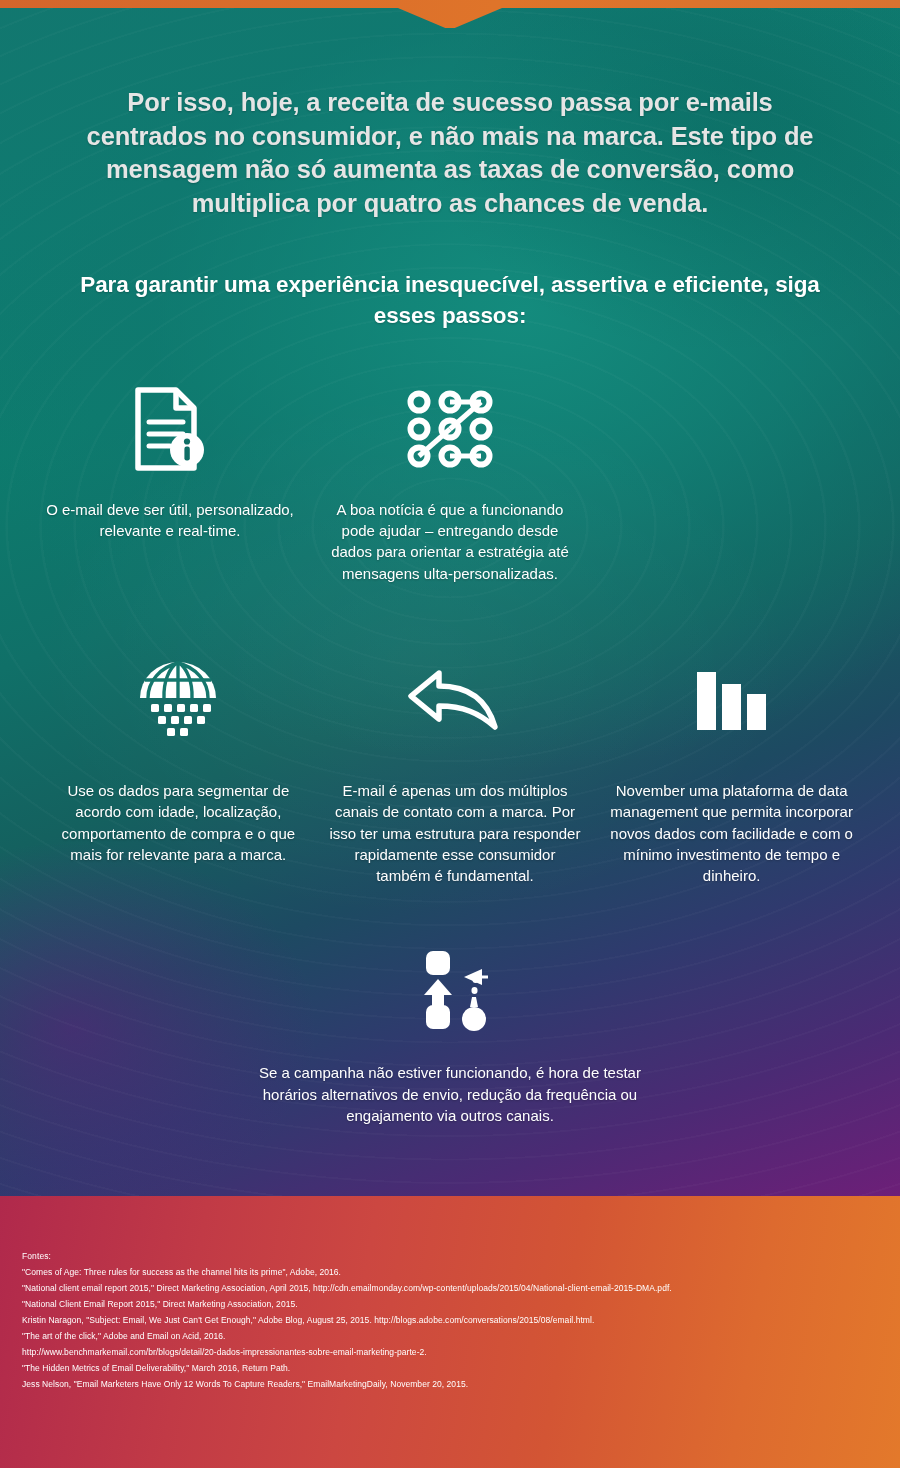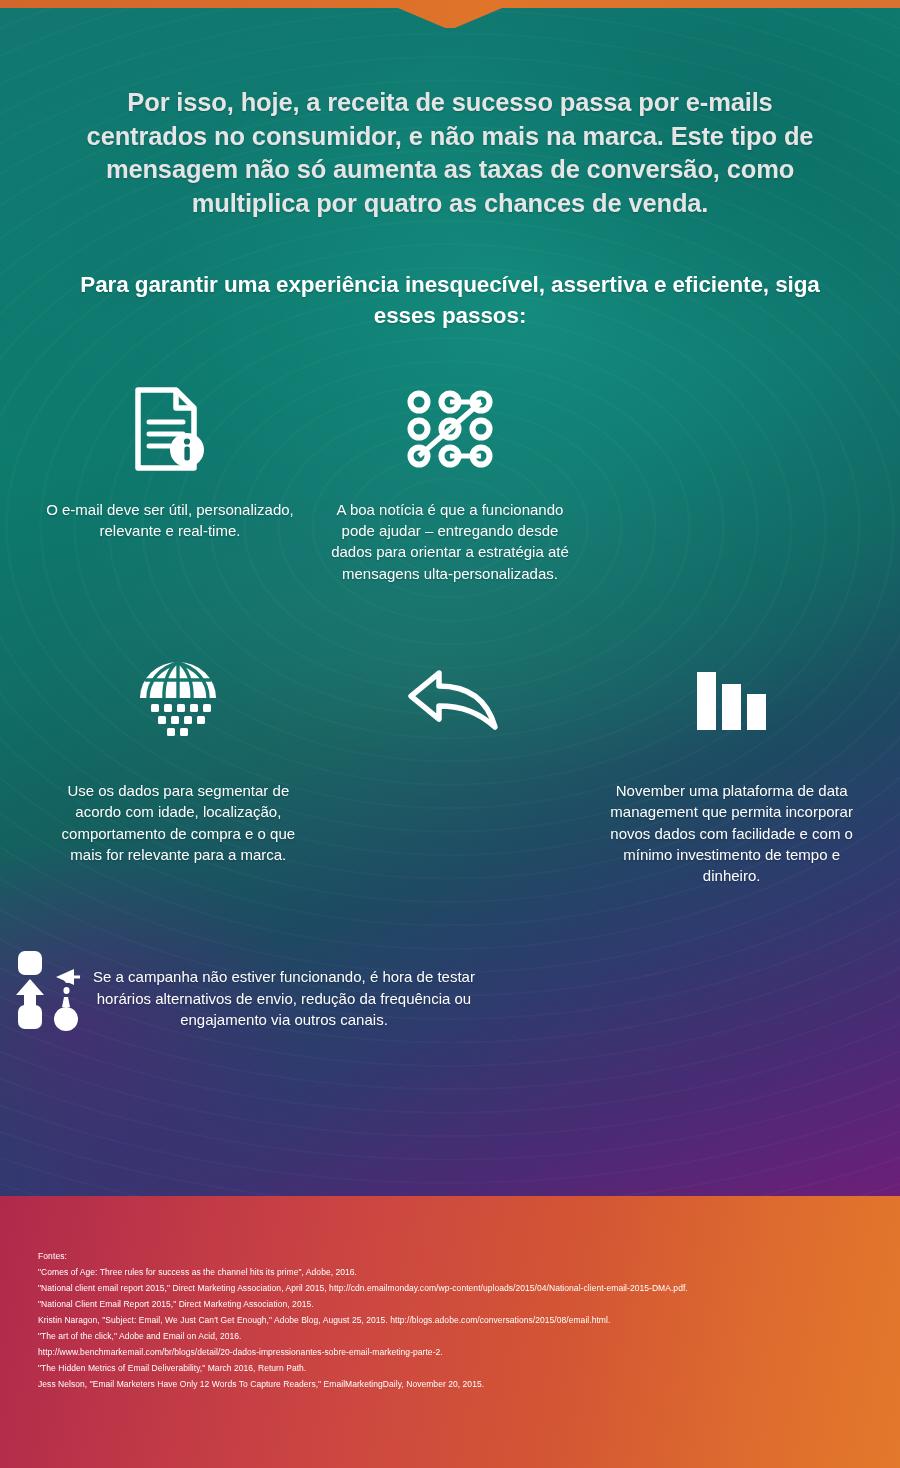--- a/index.html
+++ b/index.html
@@ -288,6 +288,7 @@
             <path d="M34 8 L6 31 L34 54 L34 41 C58 41 74 48 90 62 C82 34 62 21 34 21 Z" fill="none" stroke="#ffffff" stroke-width="5.5" stroke-linejoin="round" stroke-linecap="round"></path>
           </svg>
         </div>
+        <p class="cap">E-mail é apenas um dos múltiplos canais de contato com a marca. Por isso ter uma estrutura para responder rapidamente esse consumidor também é fundamental.</p>
       </div>
 
       <div class="cell">

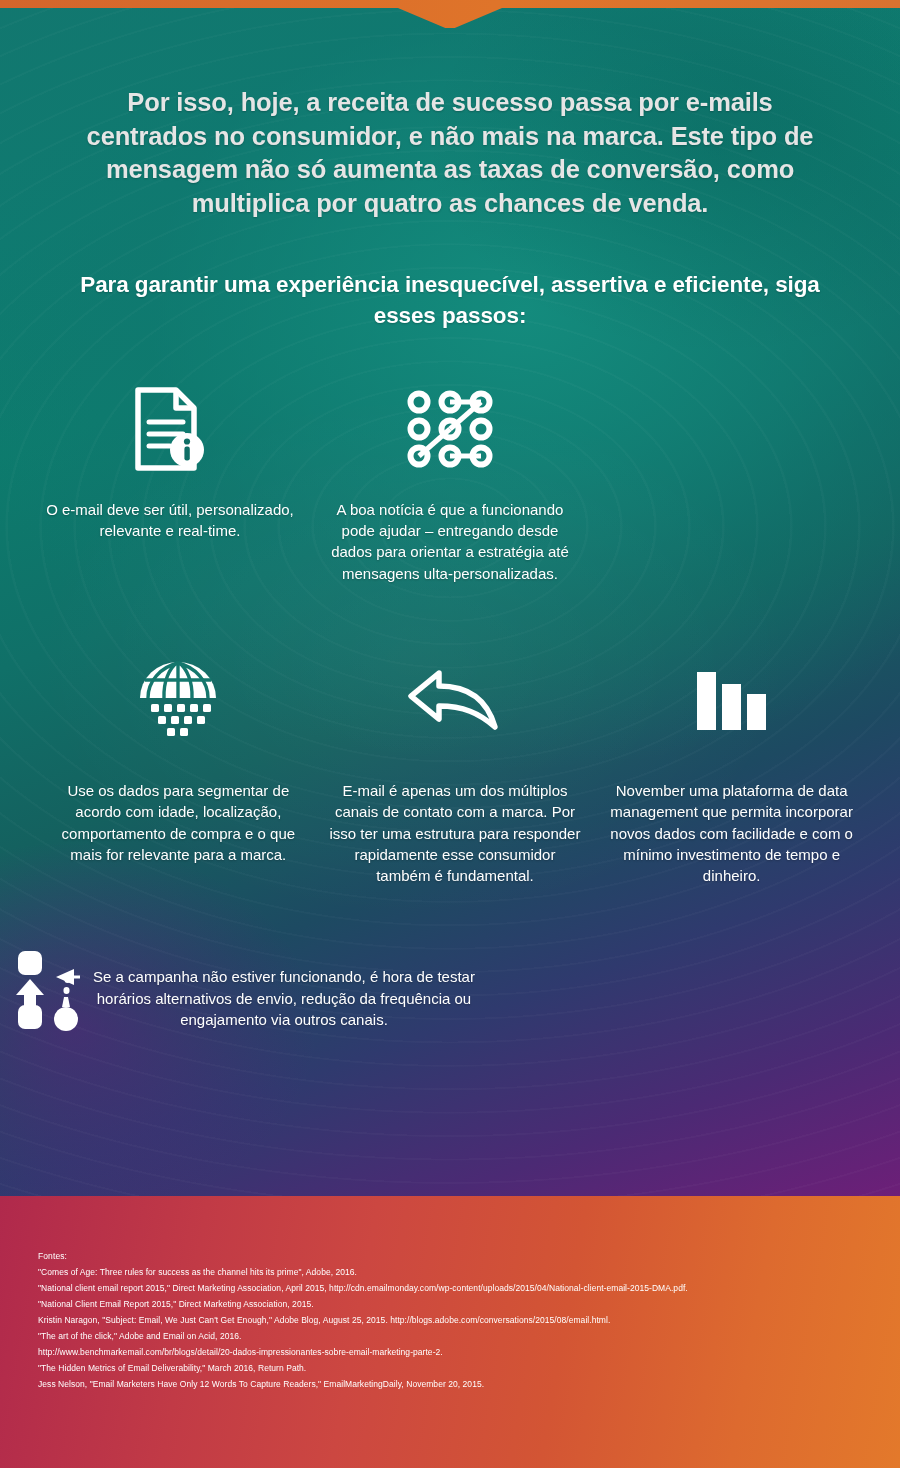--- a/index.html
+++ b/index.html
@@ -135,6 +135,8 @@
   .solo {
     margin-top: 56px;
     display: flex;
+    flex-direction: column;
+    align-items: center;
   }
   .solo .icon-box { height: 96px; }
   .solo .cap {

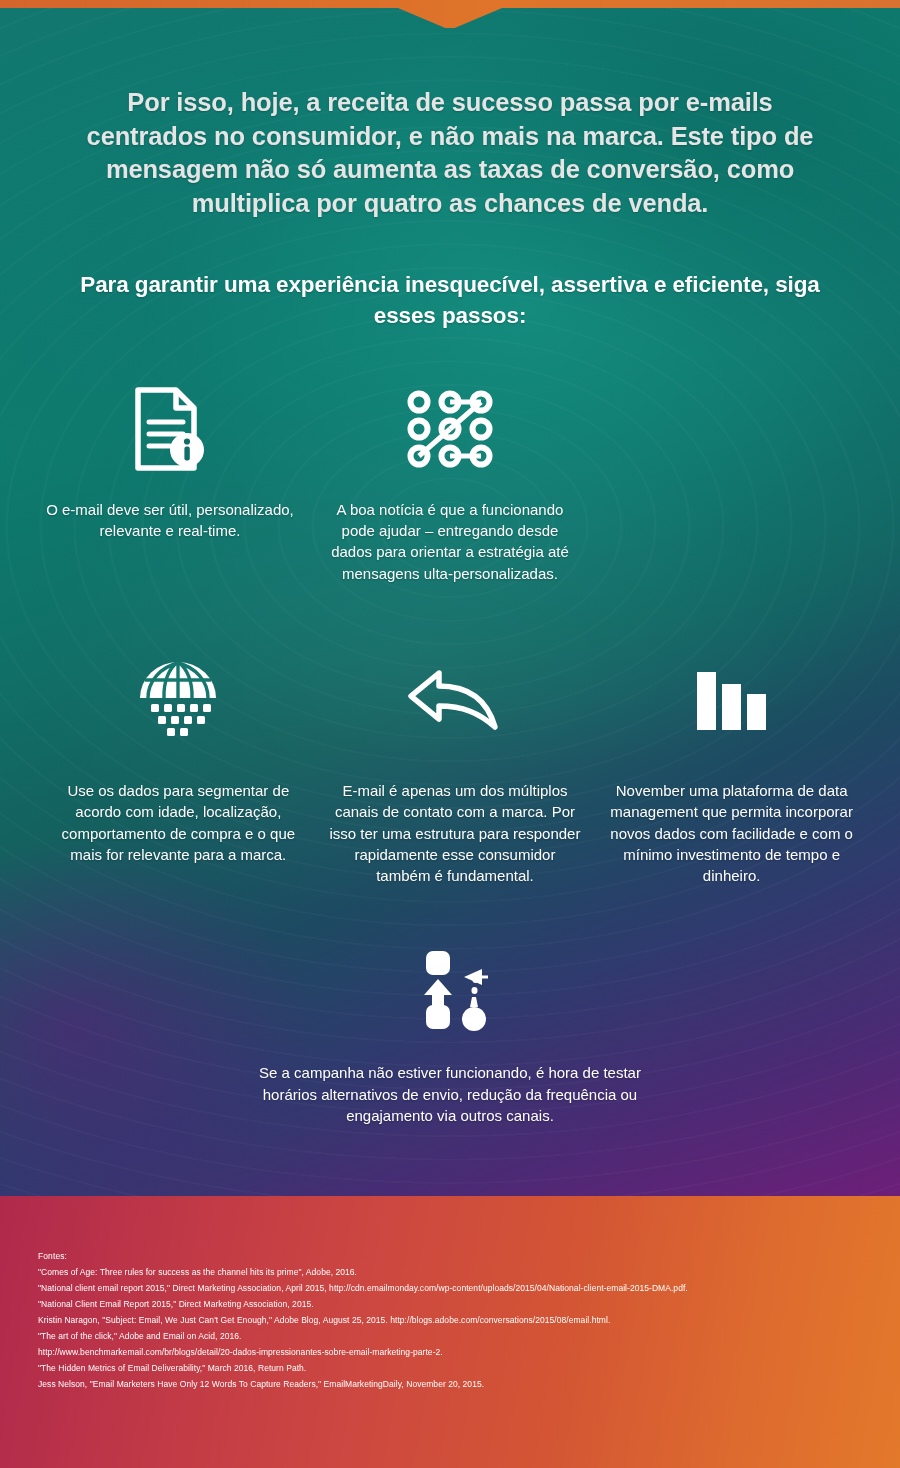--- a/index.html
+++ b/index.html
@@ -174,7 +174,7 @@
   }
   .sources {
     position: absolute;
-    left: 38px;
+    left: 22px;
     top: 52px;
     width: 820px;
   }

